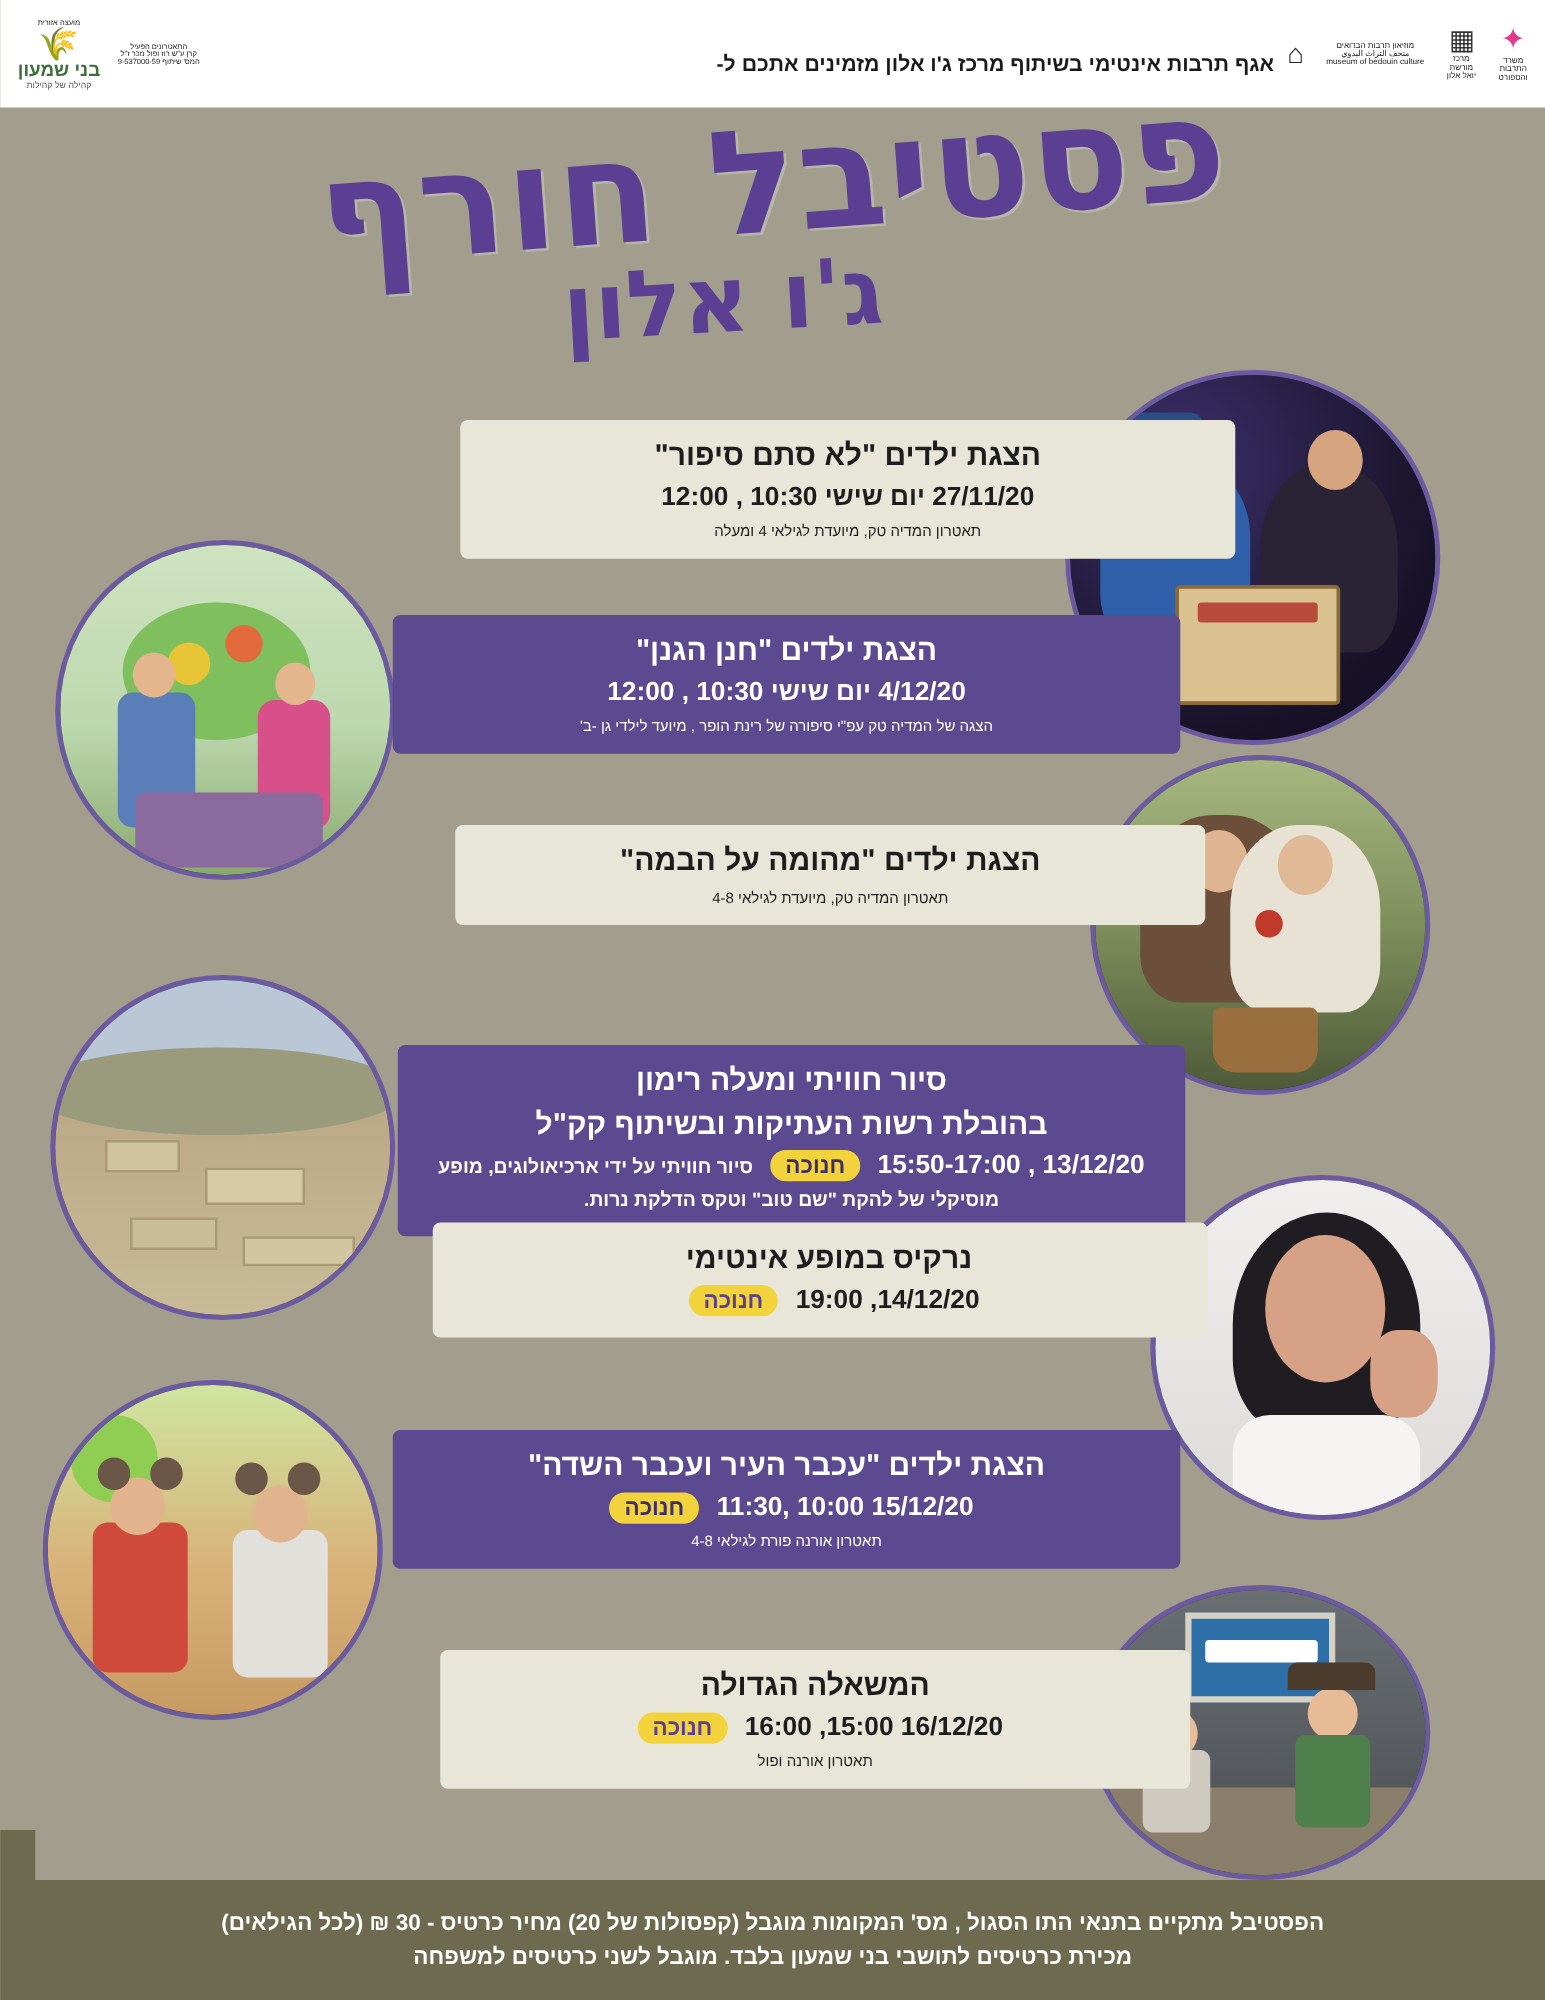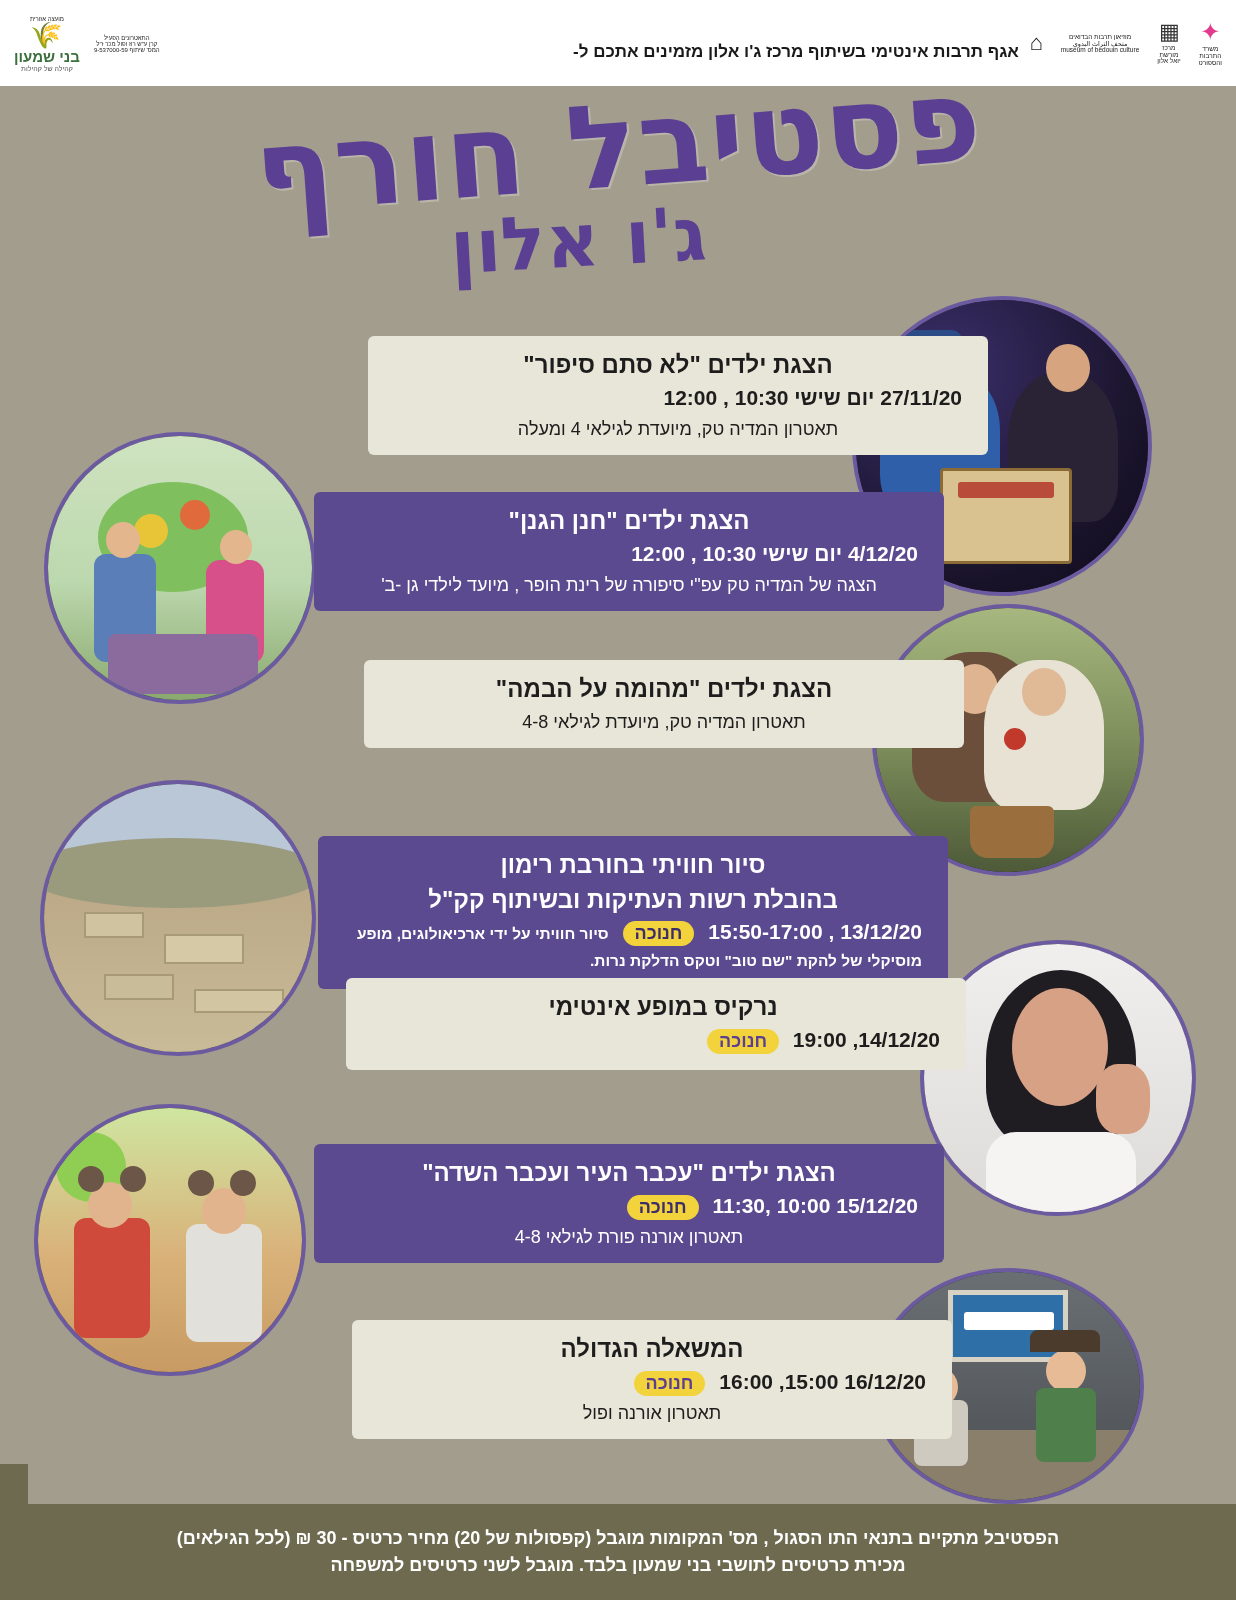--- a/index.html
+++ b/index.html
@@ -71,7 +71,7 @@
   .event.light { background:#e8e6d8; color:#1d1d1d; }
   .event.dark  { background:#5b4a8f; color:#ffffff; }
   .event h3 { margin:0 0 4px 0; font-size:24px; font-weight:bold; }
-  .event .line2 { font-size:21px; font-weight:bold; margin:2px 0;text-align:right; }
+  .event .line2 { font-size:21px; font-weight:bold; margin:2px 0; }
   .event .desc { font-size:18px; margin-top:6px; }
   .hanukkah {
     display:inline-block;

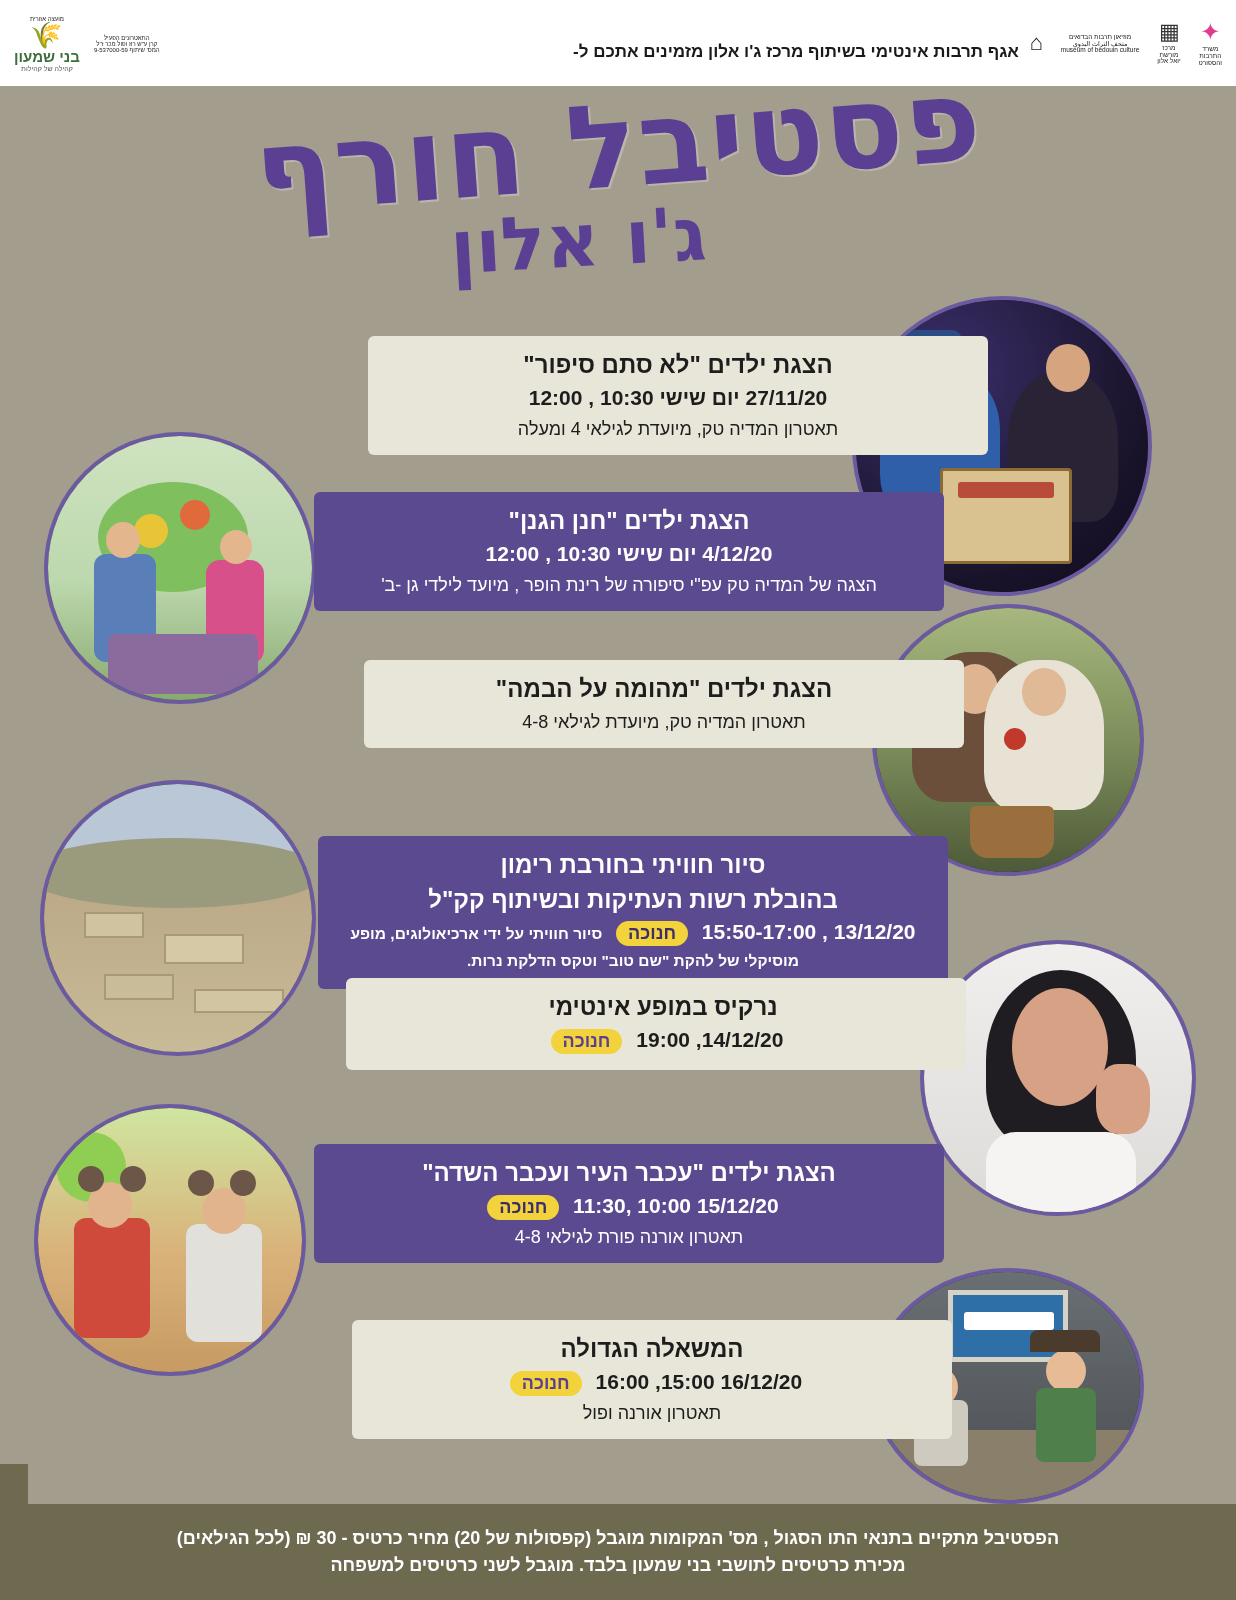--- a/index.html
+++ b/index.html
@@ -72,7 +72,7 @@
   .event.dark  { background:#5b4a8f; color:#ffffff; }
   .event h3 { margin:0 0 4px 0; font-size:24px; font-weight:bold; }
   .event .line2 { font-size:21px; font-weight:bold; margin:2px 0; }
-  .event .desc { font-size:18px; margin-top:6px; }
+  .event .desc { font-size:12px; margin-top:6px; }
   .hanukkah {
     display:inline-block;
     background:#f2d33c; color:#5b3f93;

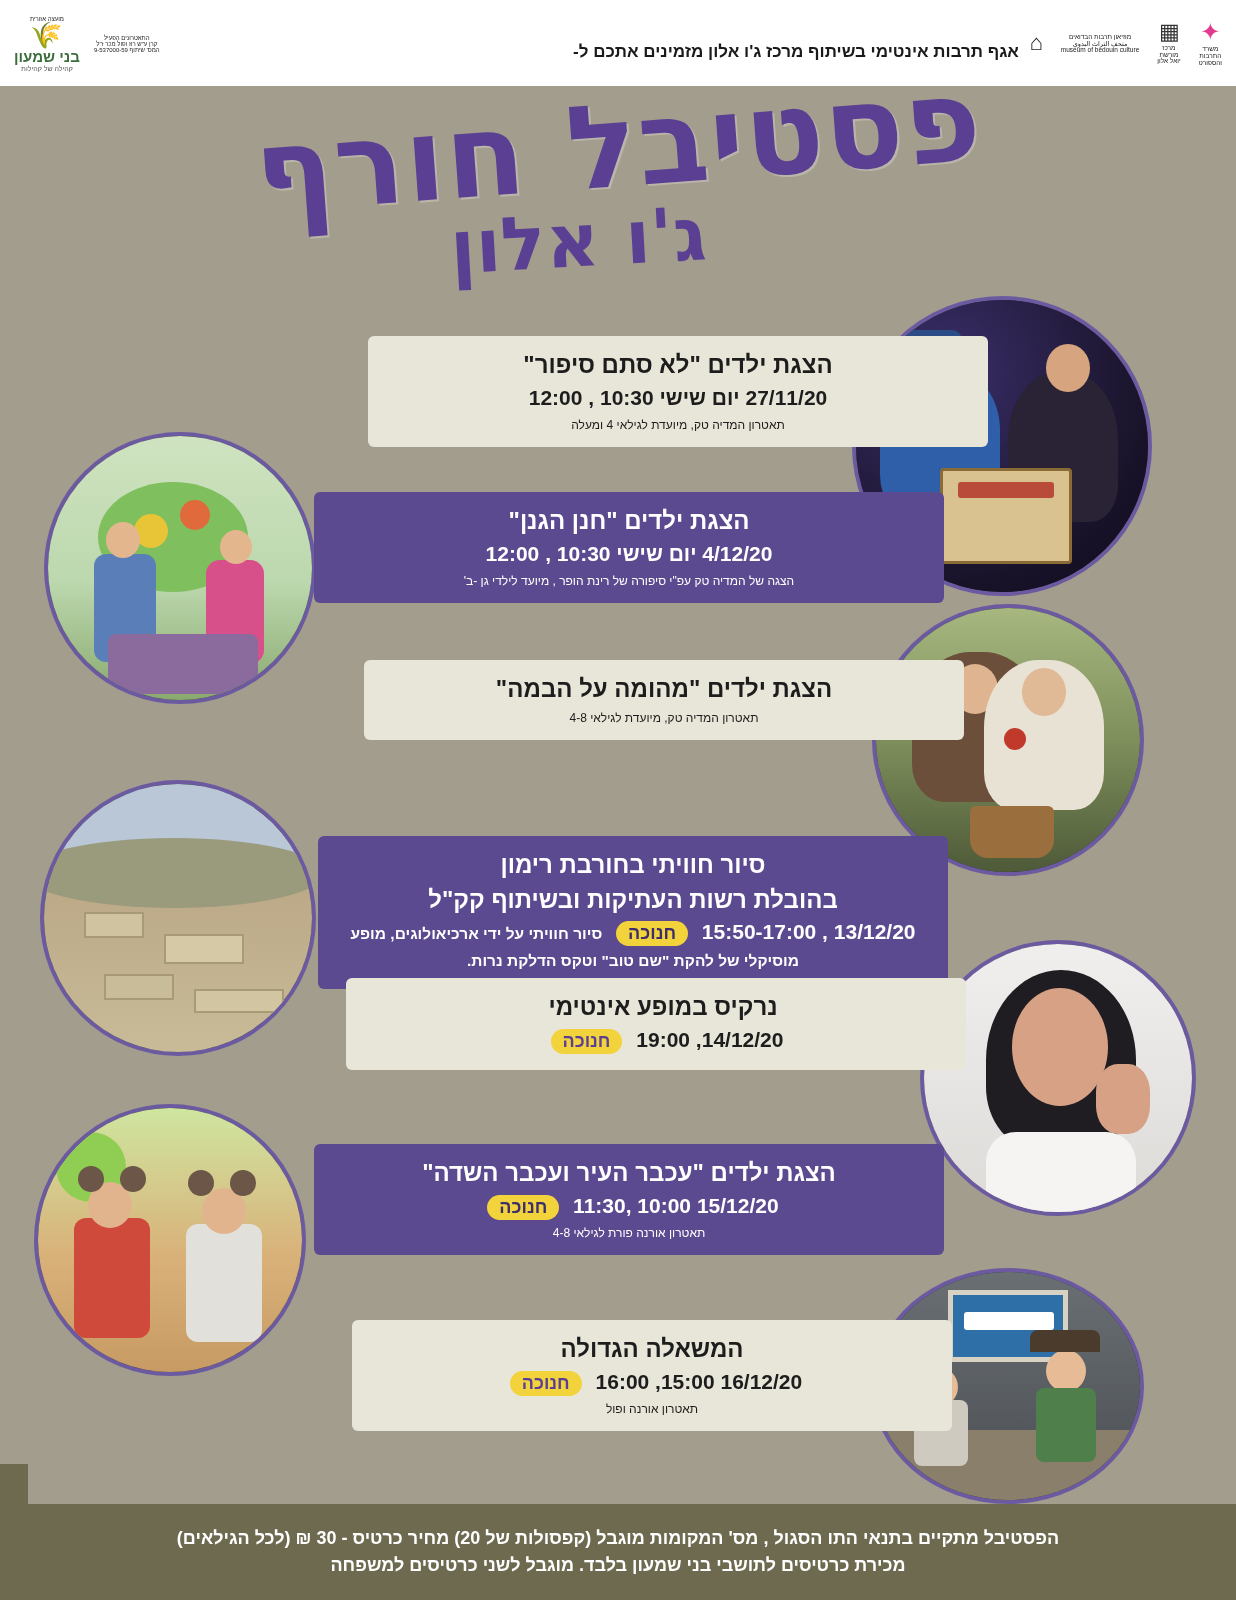--- a/index.html
+++ b/index.html
@@ -252,7 +252,7 @@
 </div>
 
 <div class="event dark" style="top:836px; right:288px; width:630px;">
-  <h3>סיור חוויתי בחורבת רימון</h3>
+  <h3>סיור חוויתי ומעלה רימון</h3>
   <h3>בהובלת רשות העתיקות ובשיתוף קק"ל</h3>
   <div class="line2">
     <span>13/12/20 , 15:50-17:00</span>

